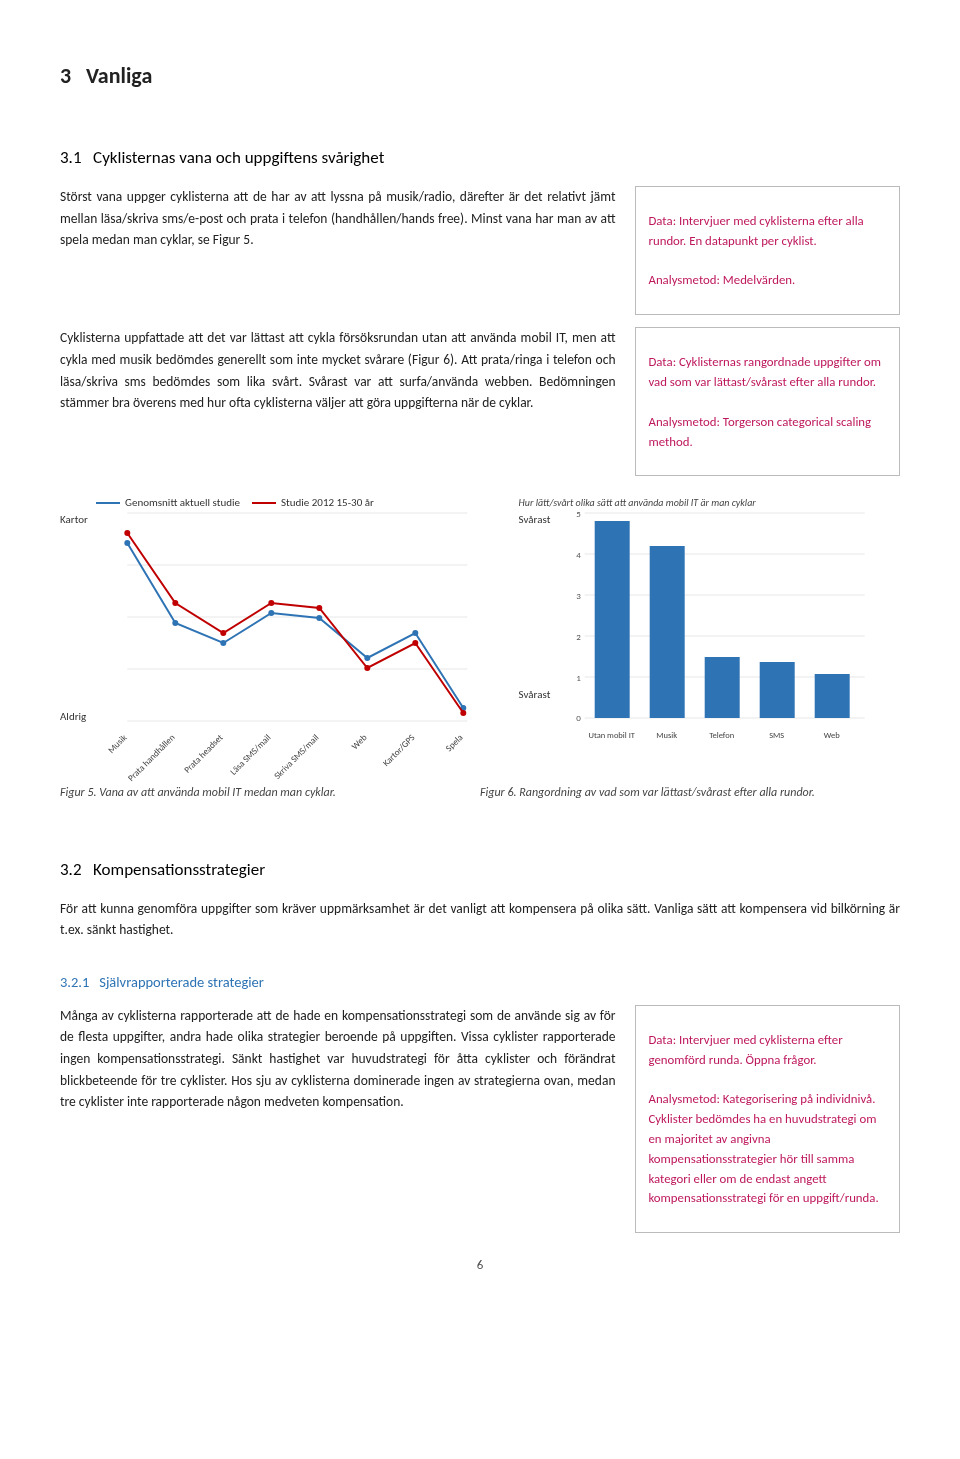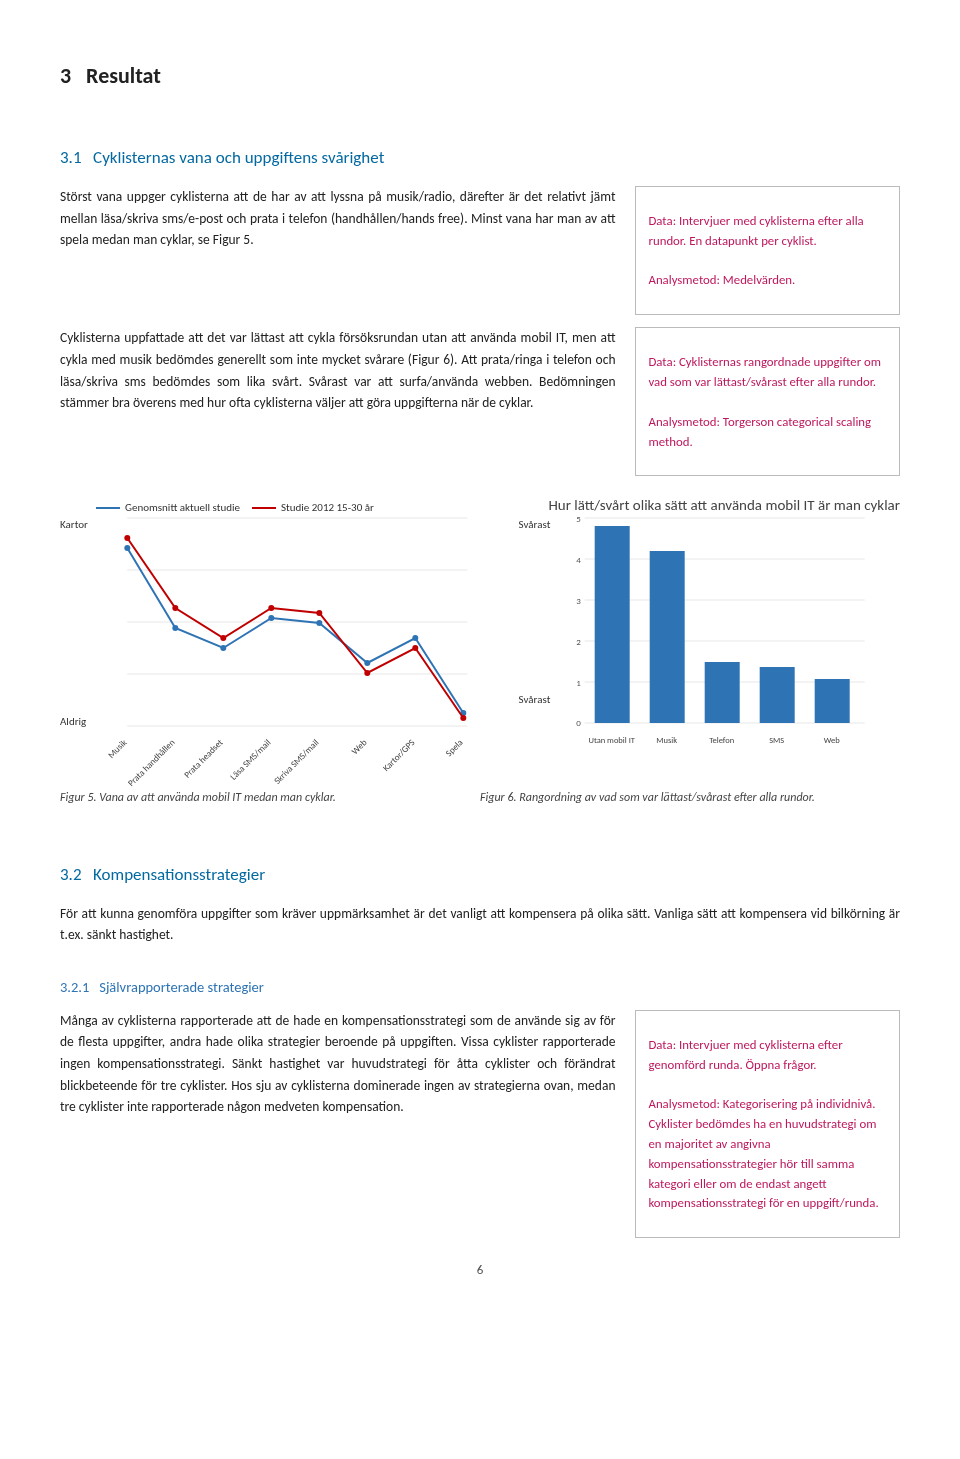--- a/index.html
+++ b/index.html
@@ -149,7 +149,7 @@
   <h1 class="section-title">
     <span>3</span>
     &nbsp;
-    <span>Resultat</span>
+    <span>Vanliga</span>
   </h1>
 </div>
 

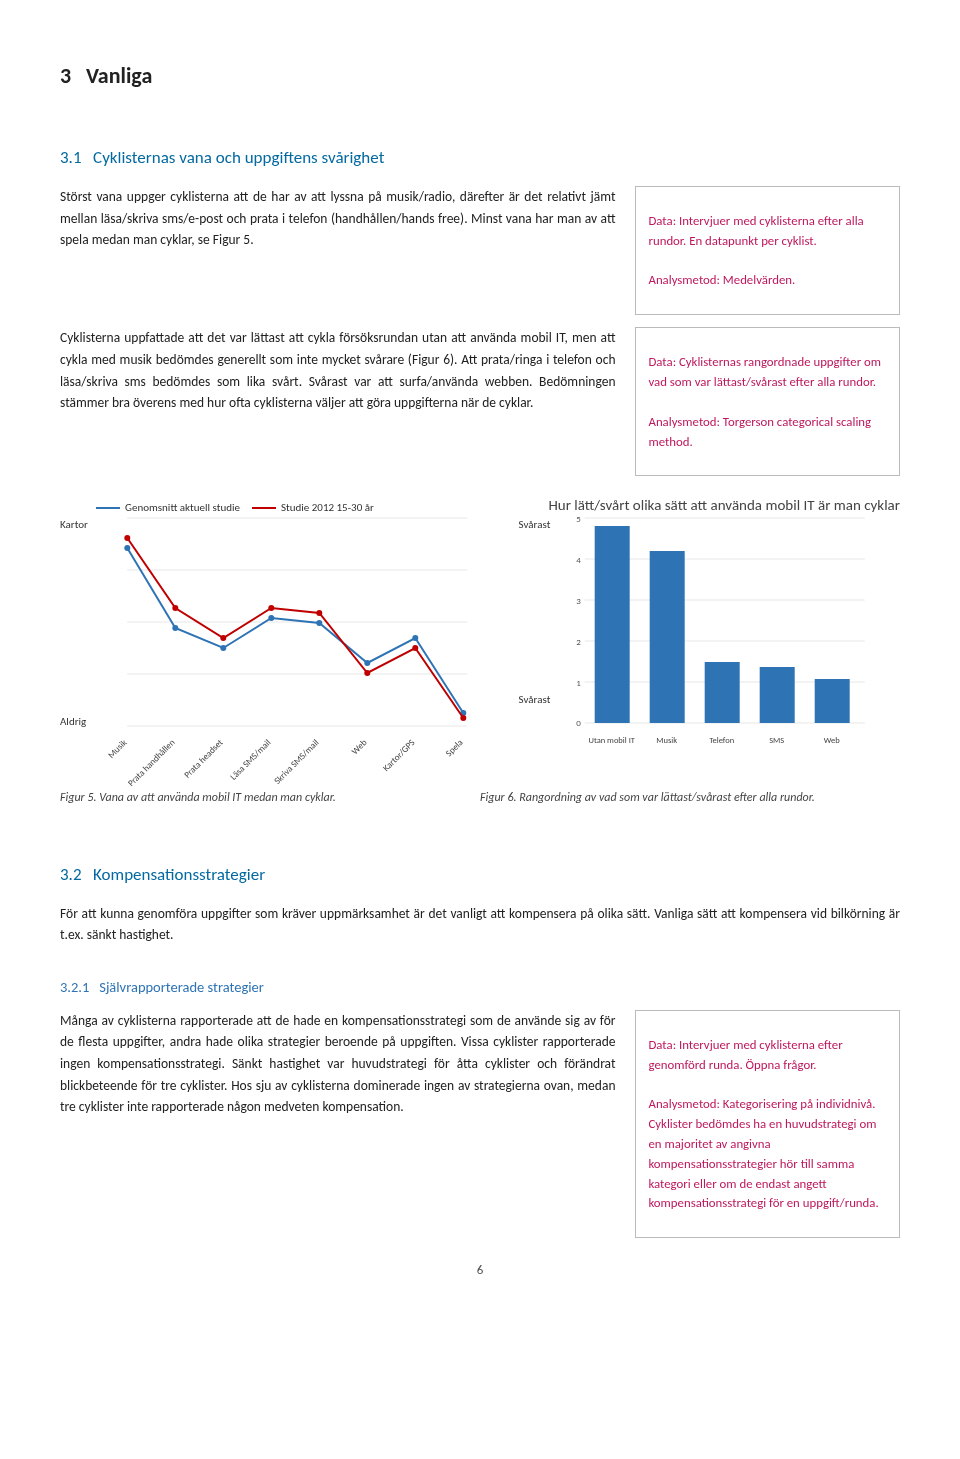--- a/index.html
+++ b/index.html
@@ -23,7 +23,7 @@
     h2.subsection-title {
       font-size: 17px;
       font-weight: 400;
-      color: #0369a1;
+      color: #000000;
       margin-top: 28px;
       margin-bottom: 10px;
     }

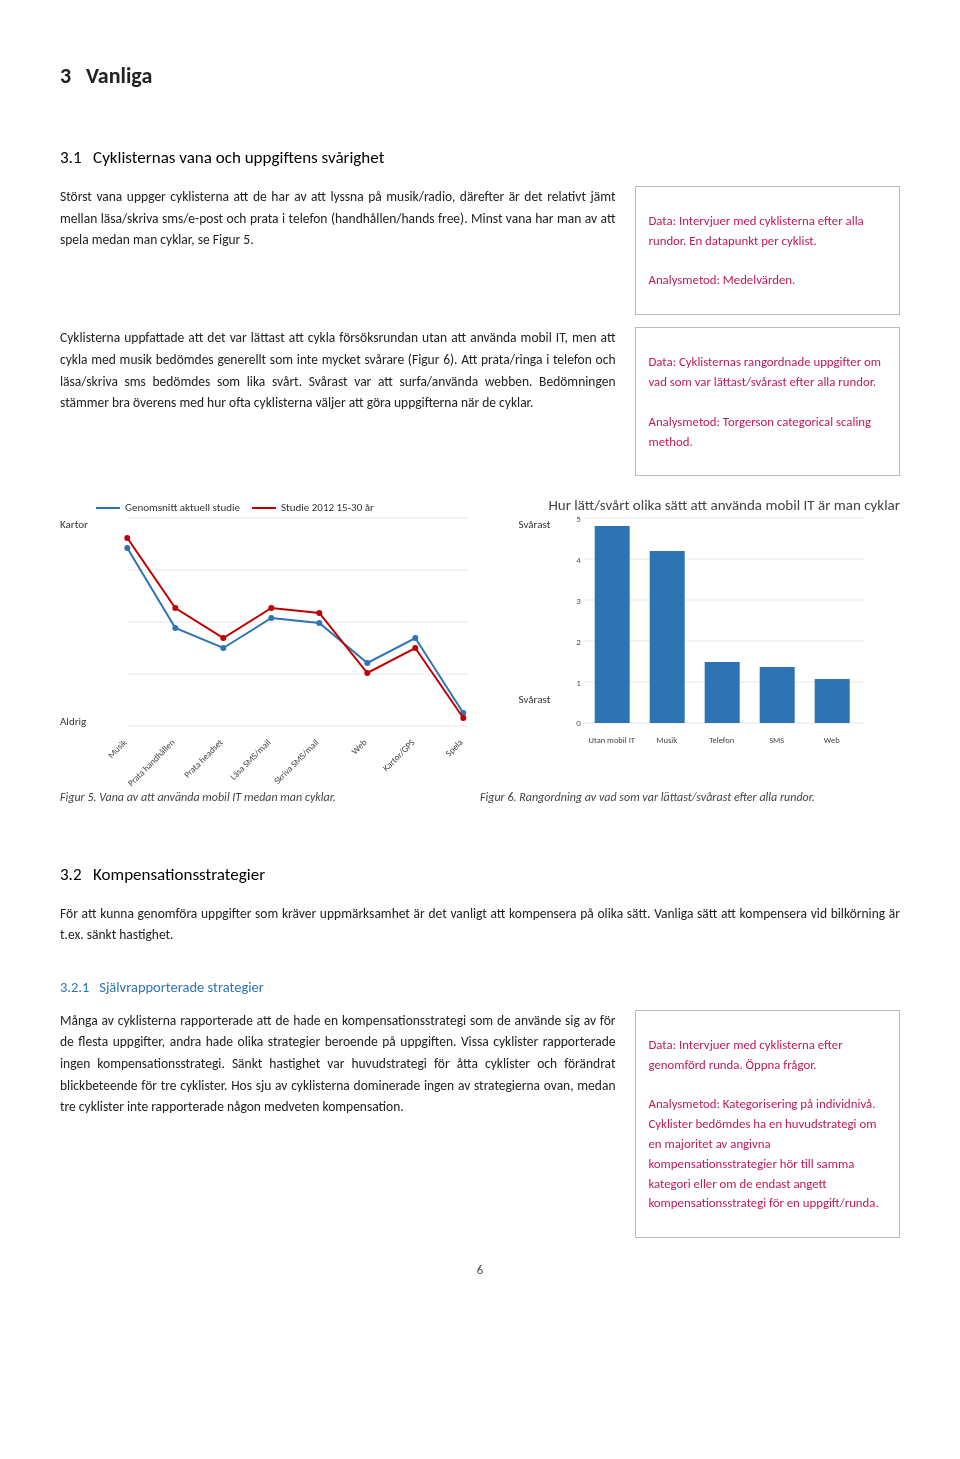--- a/index.html
+++ b/index.html
@@ -242,7 +242,7 @@
   </div>
 
   <div class="chart-container" style="flex:1;">
-    <div style="font-size:15px; color:#444; margin-bottom:4px; text-align:right;">Hur lätt/svårt olika sätt att använda mobil IT är man cyklar</div>
+    <div style="font-size:10px; color:#444; margin-bottom:4px; text-align:left;font-style:italic;">Hur lätt/svårt olika sätt att använda mobil IT är man cyklar</div>
     <div style="position:relative; height:210px; margin-left:30px; margin-bottom:50px;">
       
       <div style="position:absolute; left:-30px; top:0; font-size:11px; color:#333;">Svårast</div>

